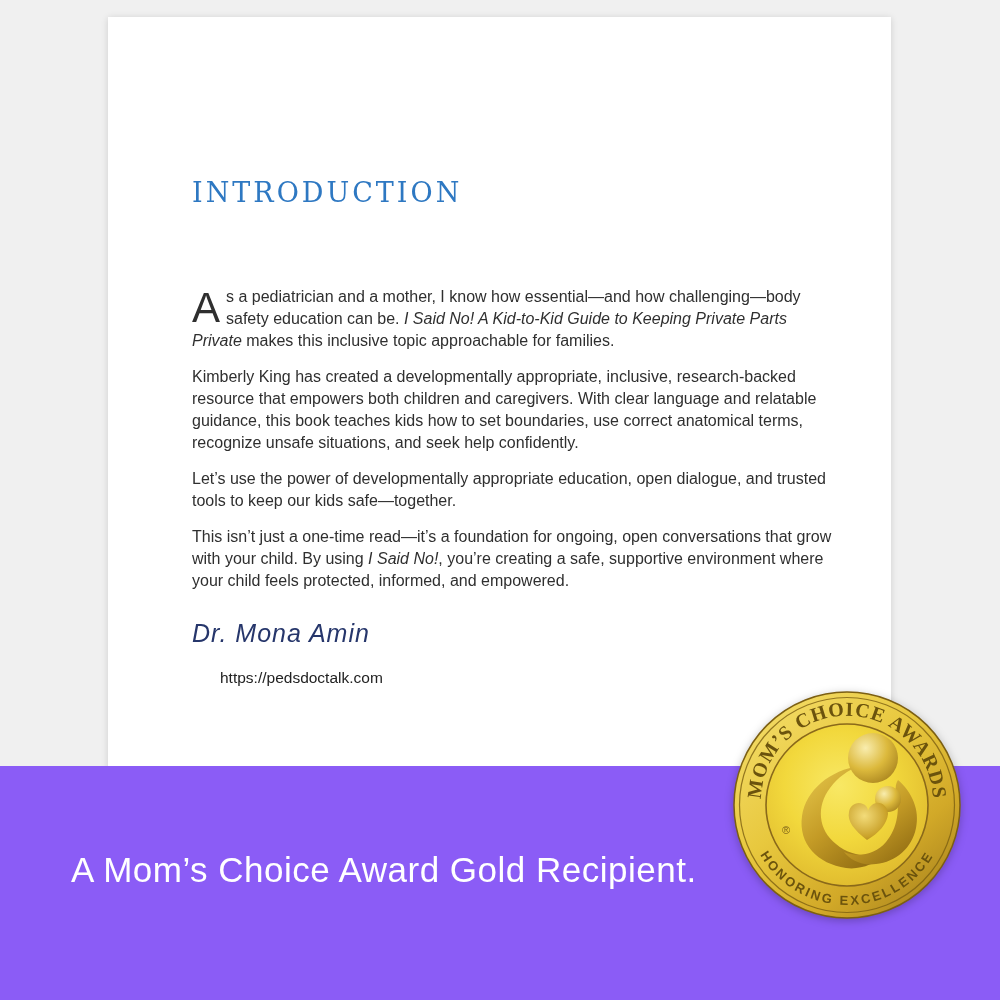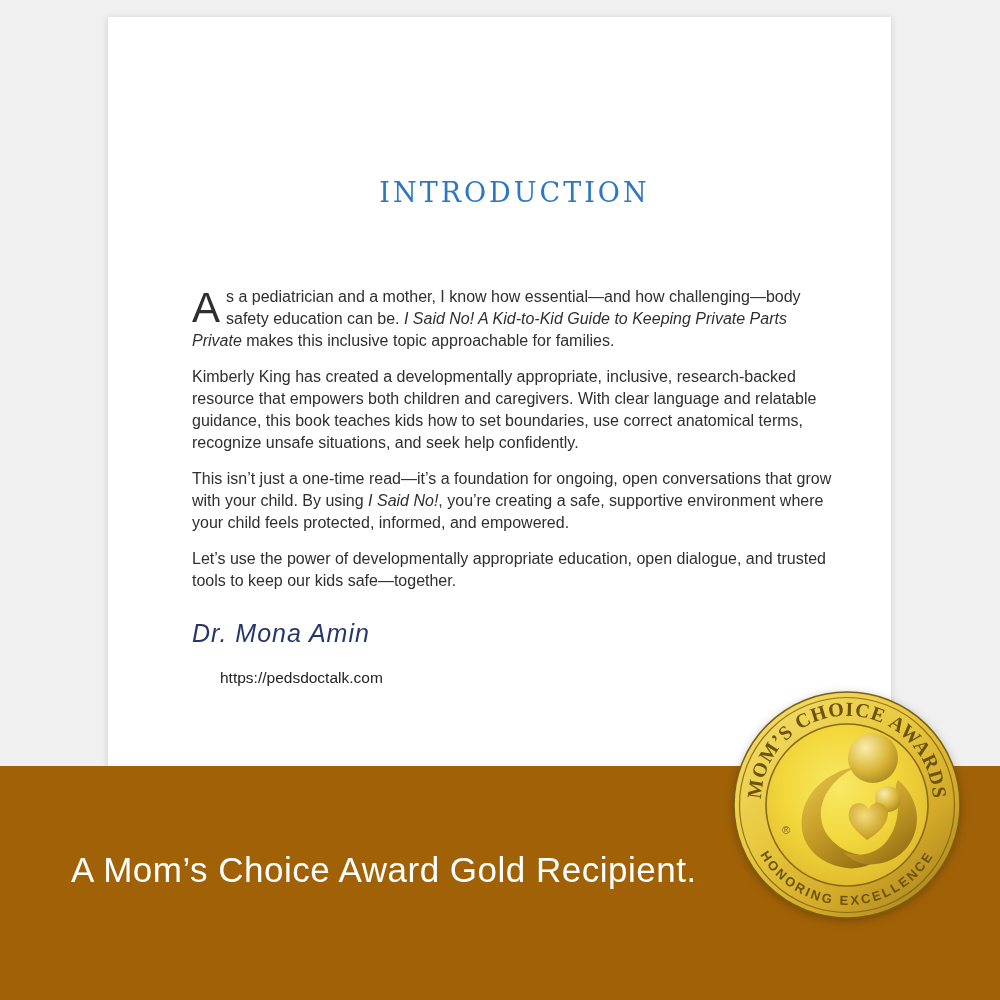--- a/index.html
+++ b/index.html
@@ -33,7 +33,7 @@
   }
   .page-title {
     margin: 160px 0 78px 0;
-    text-align: center;
+    text-align: left;
     font-family: "DejaVu Serif", serif;
     font-weight: 400;
     font-size: 27px;

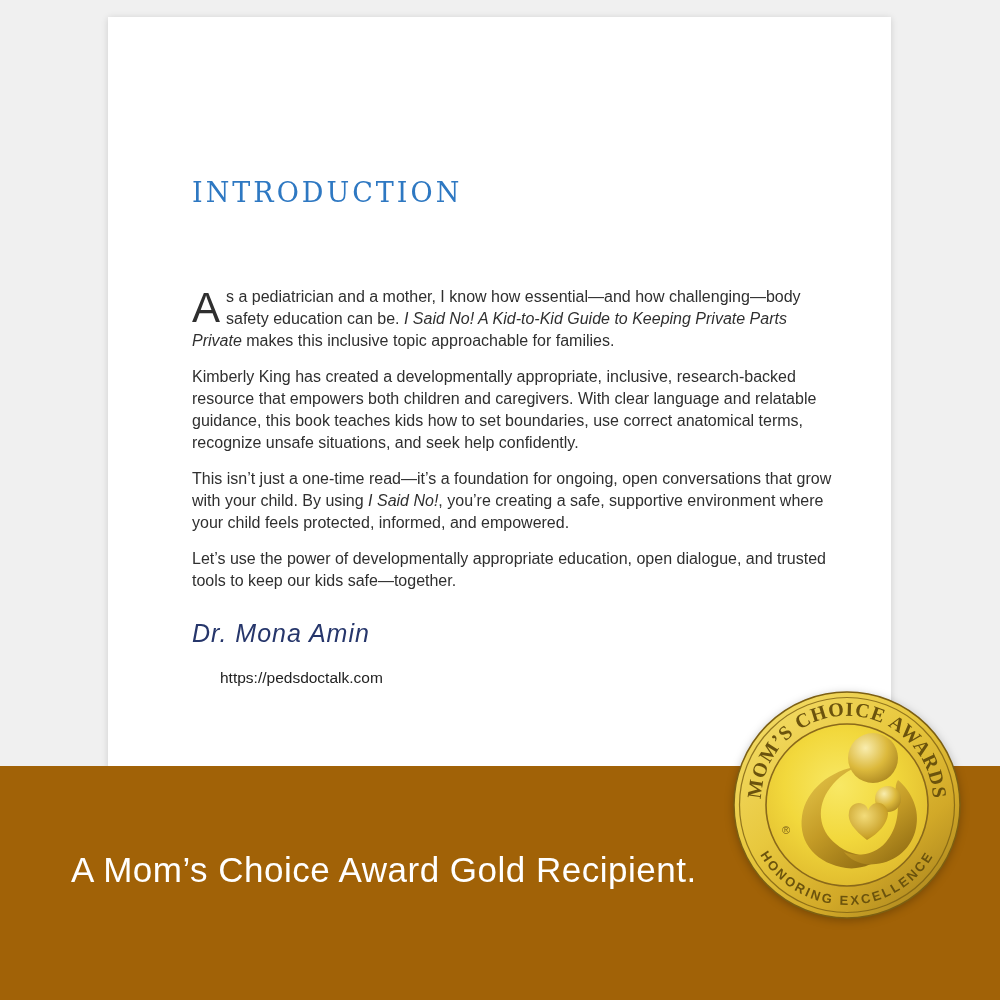--- a/index.html
+++ b/index.html
@@ -133,9 +133,9 @@
 
       <p>Kimberly King has created a developmentally appropriate, inclusive, research-backed resource that empowers both children and caregivers. With clear language and relatable guidance, this book teaches kids how to set boundaries, use correct anatomical terms, recognize unsafe situations, and seek help confidently.</p>
 
+      <p>Let’s use the power of developmentally appropriate education, open dialogue, and trusted tools to keep our kids safe—together.</p>
+
       <p><span>This isn’t just a one-time read—it’s a foundation for ongoing, open conversations that grow with your child. By using </span><em>I Said No!</em><span>, you’re creating a safe, supportive environment where your child feels protected, informed, and empowered.</span></p>
-
-      <p>Let’s use the power of developmentally appropriate education, open dialogue, and trusted tools to keep our kids safe—together.</p>
     </div>
 
     <div class="signature">Dr. Mona Amin</div>

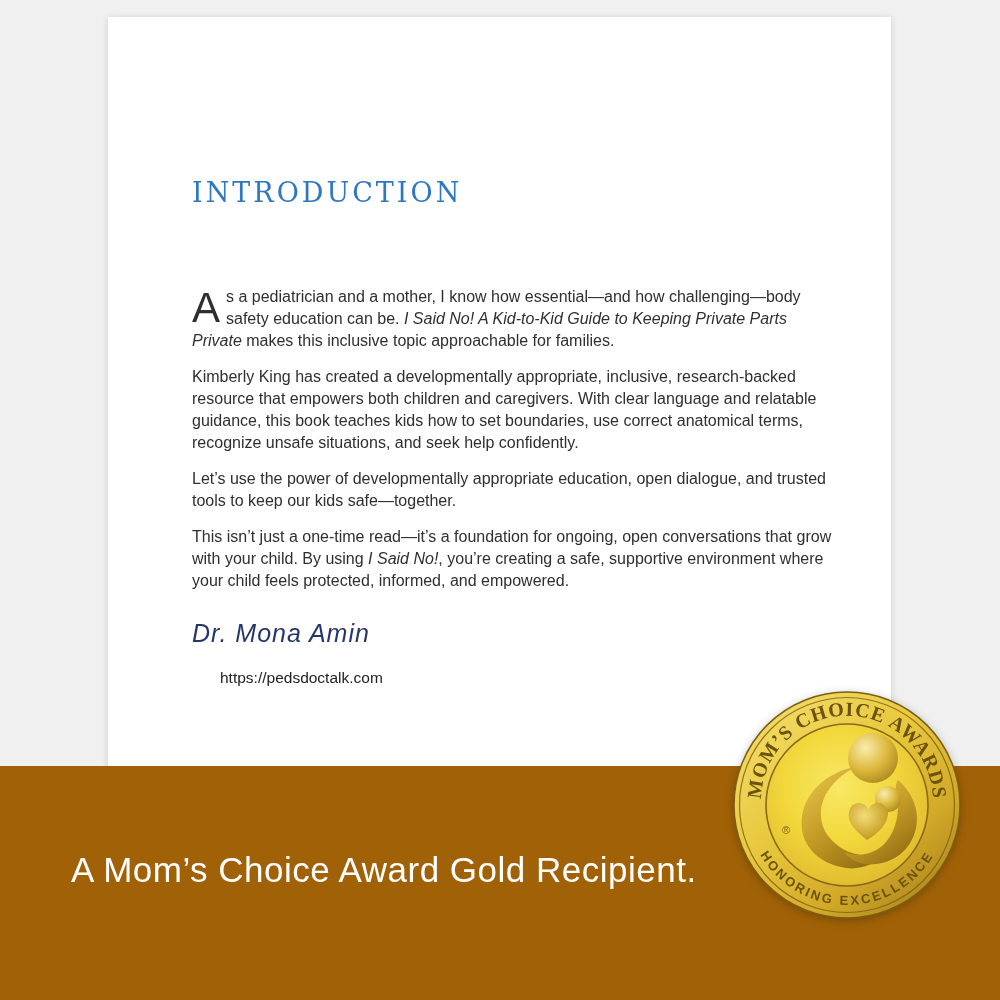--- a/index.html
+++ b/index.html
@@ -78,7 +78,7 @@
     top: 766px;
     width: 1000px;
     height: 234px;
-    background: #a16207;
+    background: #8b5cf6;
     z-index: 2;
   }
   .banner-text {

